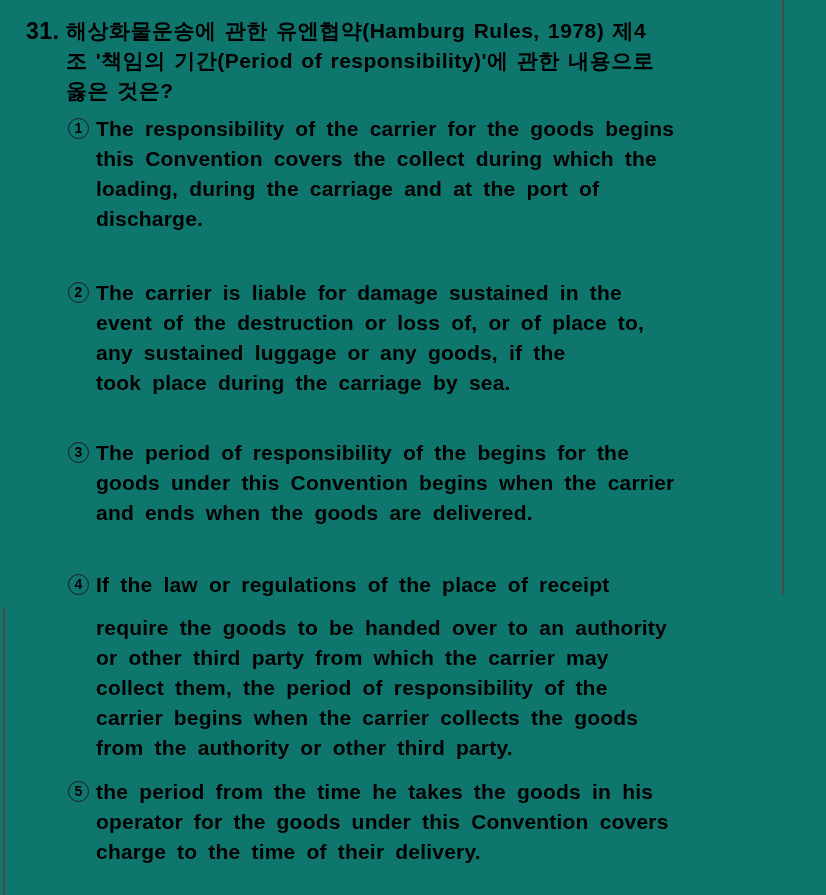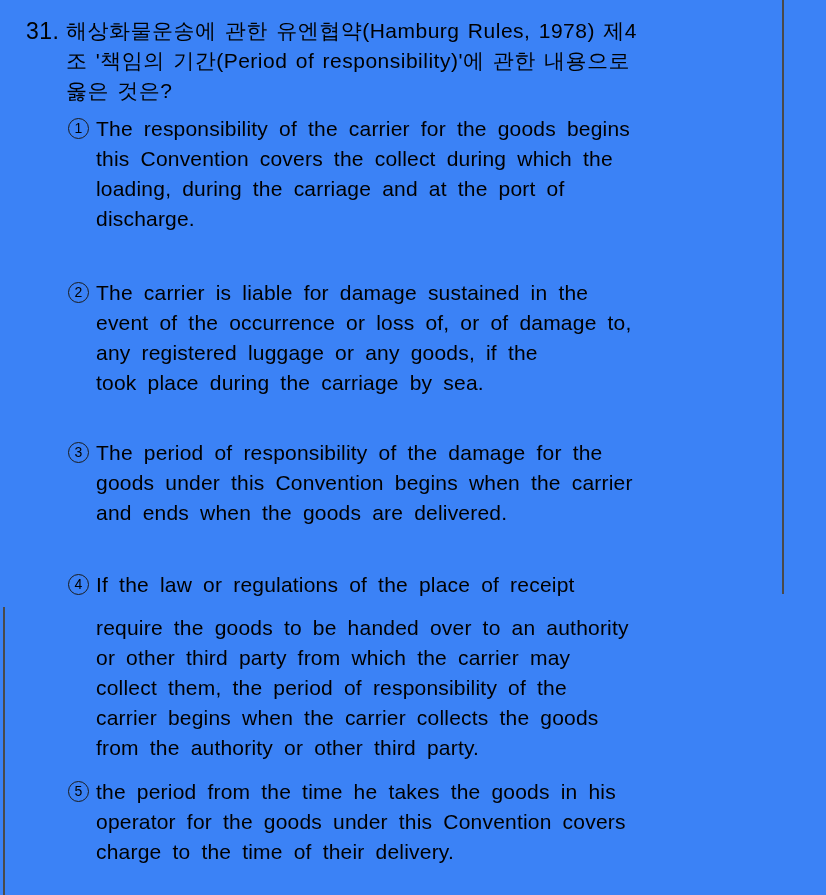--- a/index.html
+++ b/index.html
@@ -19,7 +19,8 @@
   .page {
     position: absolute;
     inset: 0;
-    background: #3b82f6;
+    background: #0f766e;
+    font-weight: bold;
   }
   .rule {
     position: absolute;

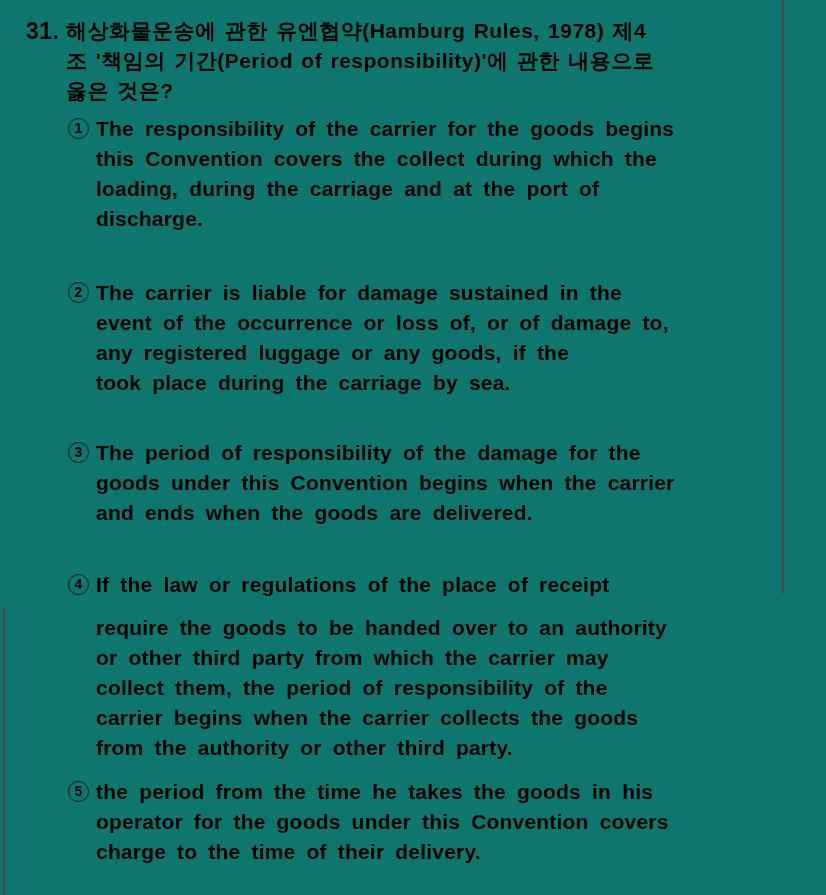--- a/index.html
+++ b/index.html
@@ -126,7 +126,7 @@
     <span class="marker">2</span>
     <div class="olines">
       <div class="line">The carrier is liable for damage sustained in the</div>
-      <div class="line">event of the occurrence or loss of, or of damage to,</div>
+      <div class="line">event of the destruction or loss of, or of place to,</div>
       <div class="line">any registered luggage or any goods, if the</div>
       <div class="line">took place during the carriage by sea.</div>
     </div>

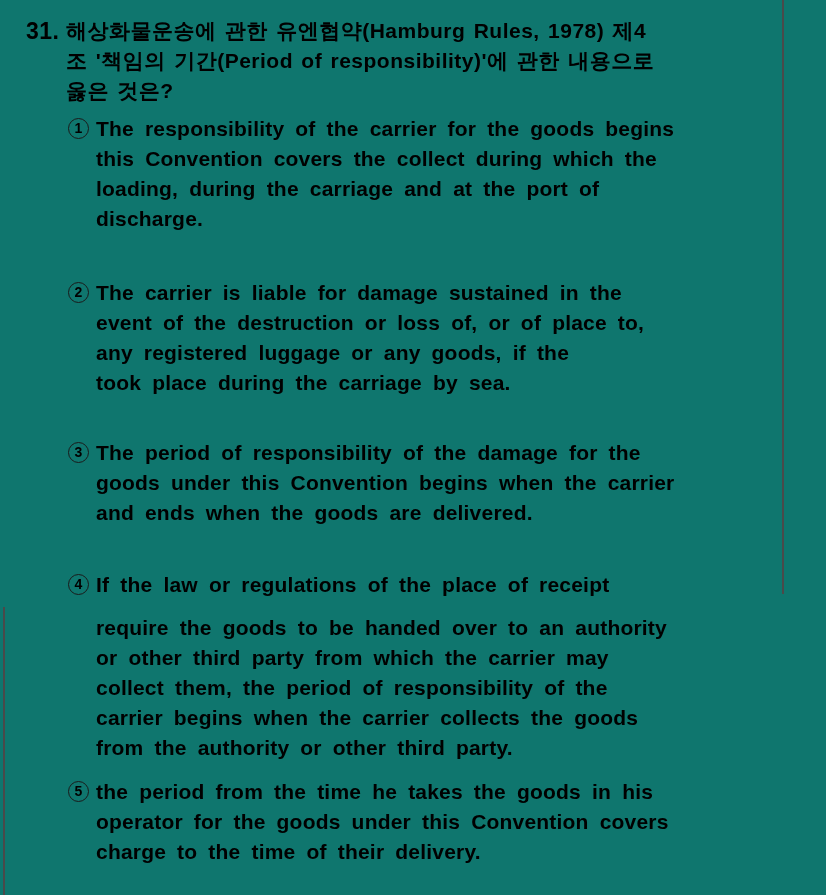--- a/index.html
+++ b/index.html
@@ -127,7 +127,7 @@
     <div class="olines">
       <div class="line">The carrier is liable for damage sustained in the</div>
       <div class="line">event of the destruction or loss of, or of place to,</div>
-      <div class="line">any registered luggage or any goods, if the</div>
+      <div class="line">any sustained luggage or any goods, if the</div>
       <div class="line">took place during the carriage by sea.</div>
     </div>
   </section>

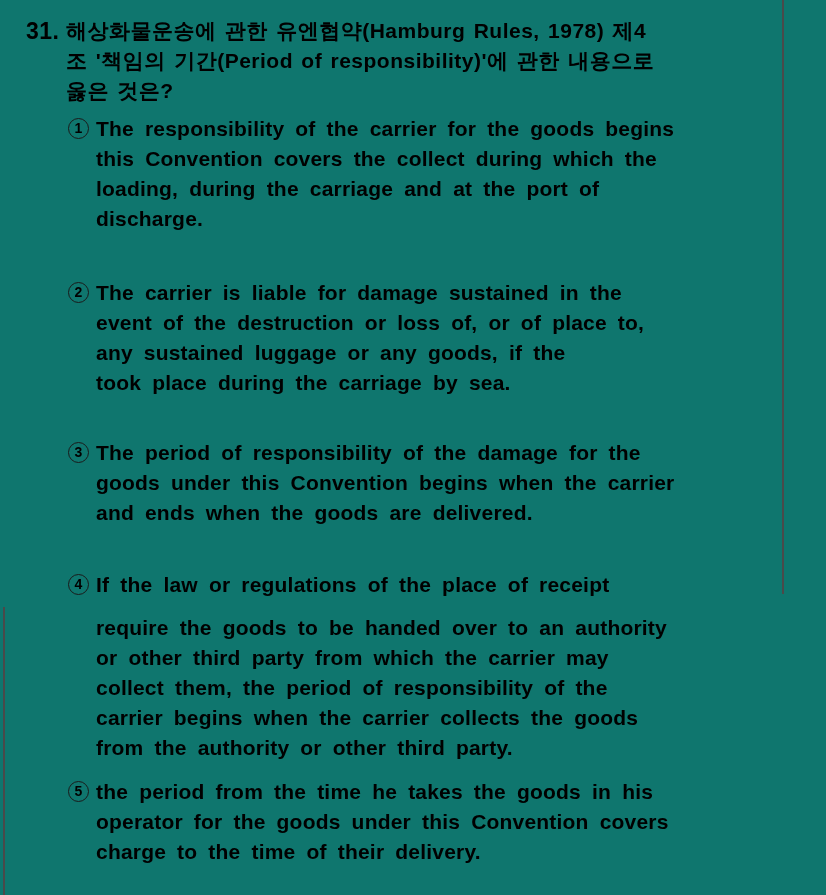--- a/index.html
+++ b/index.html
@@ -135,7 +135,7 @@
   <section class="block option" style="top:438px;">
     <span class="marker">3</span>
     <div class="olines">
-      <div class="line">The period of responsibility of the damage for the</div>
+      <div class="line">The period of responsibility of the begins for the</div>
       <div class="line">goods under this Convention begins when the carrier</div>
       <div class="line">and ends when the goods are delivered.</div>
     </div>

